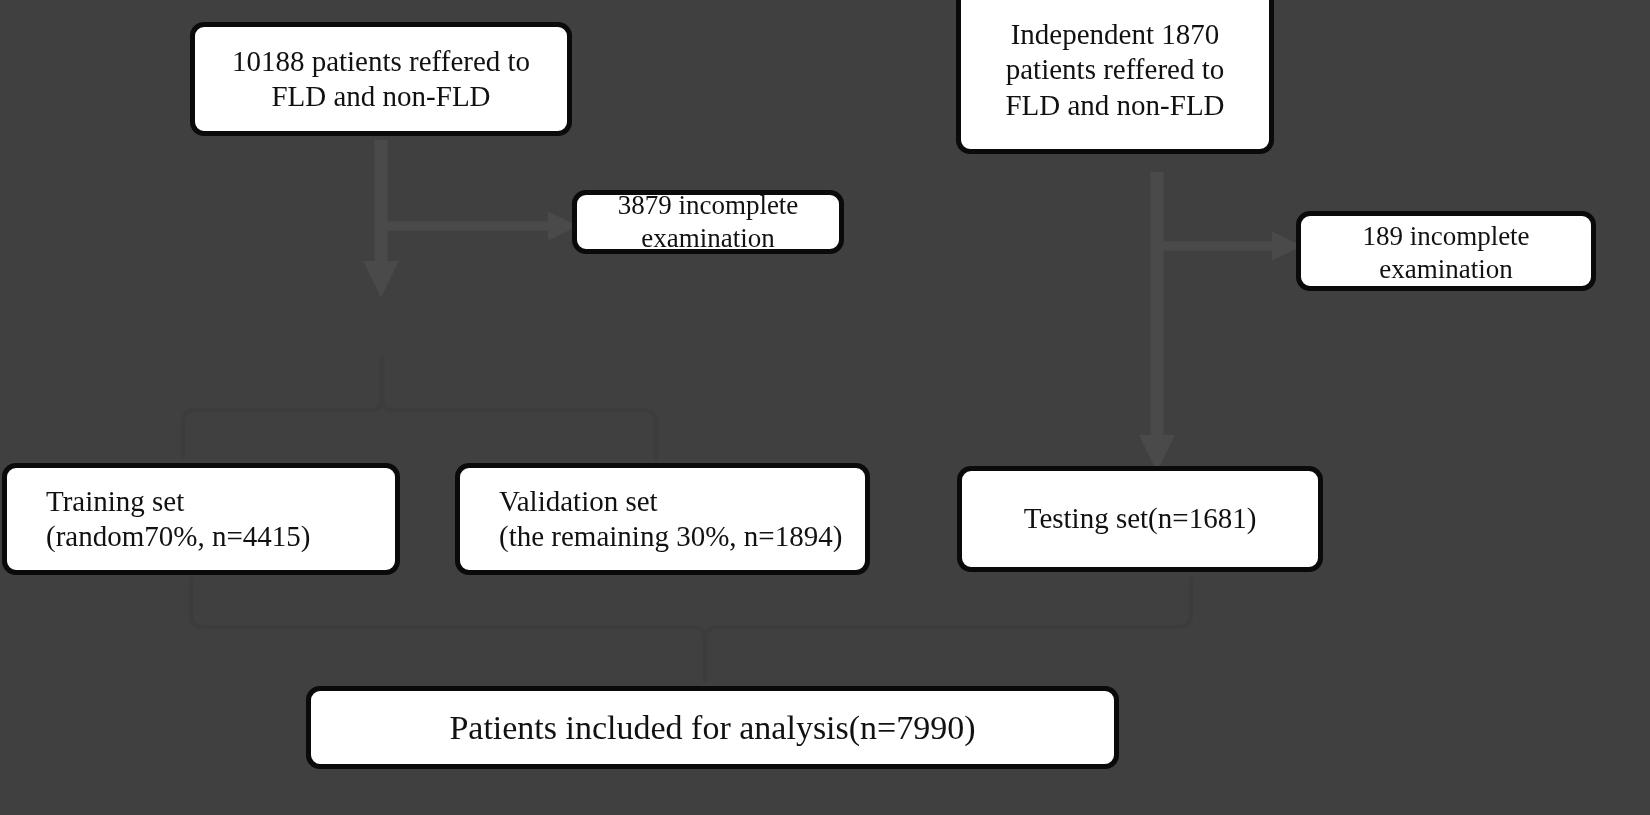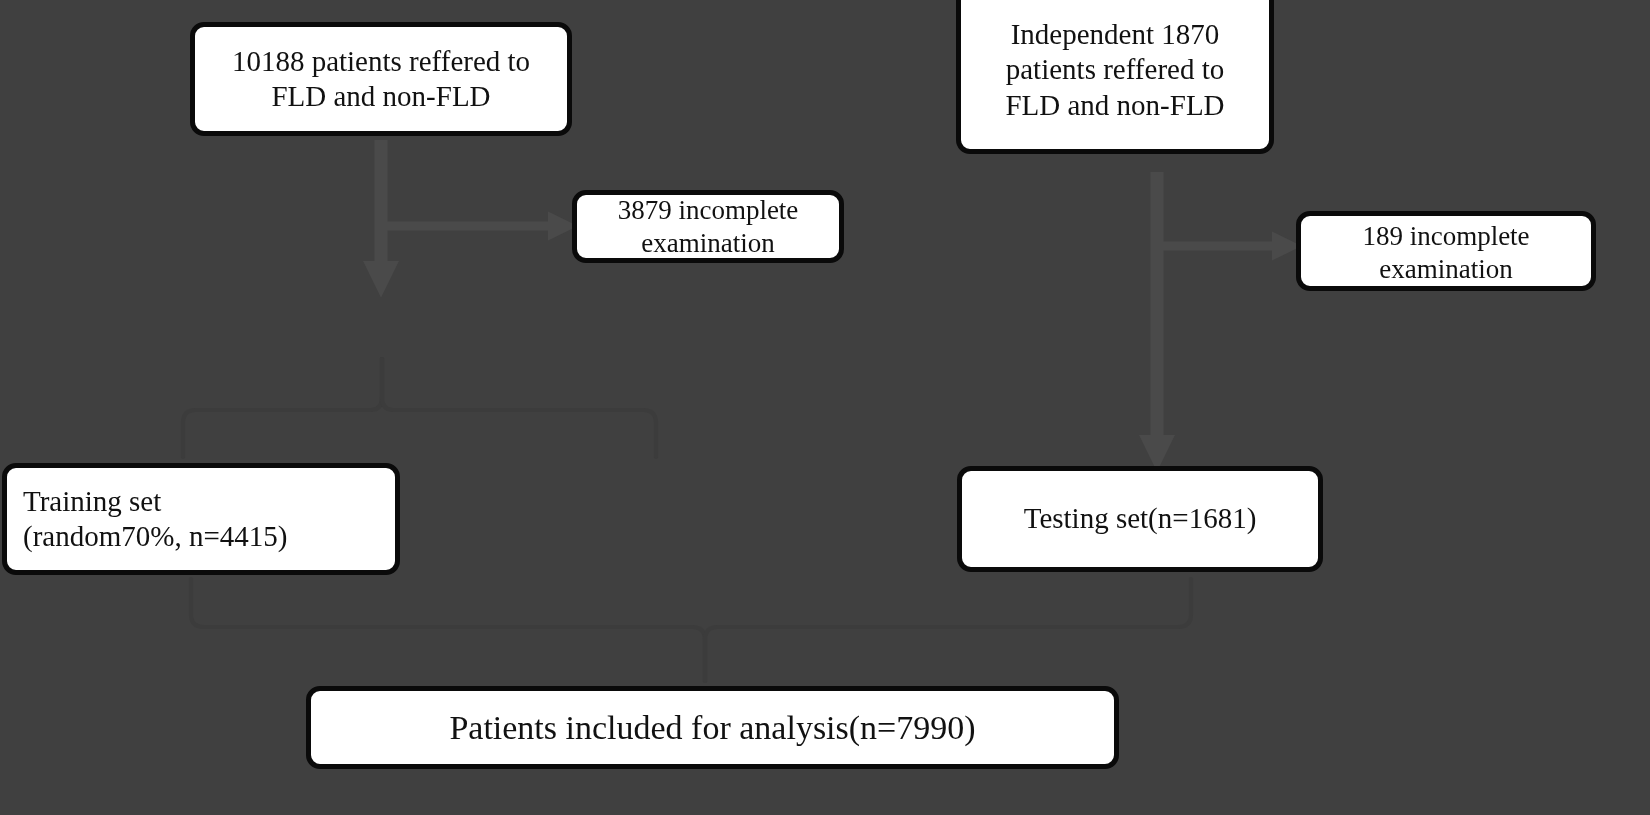--- a/index.html
+++ b/index.html
@@ -47,7 +47,7 @@
   
   #node-source-cohort   { left: 190px;  top: 22px;  width: 382px;  height: 114px; font-size: 29px; }
   #node-independent-cohort { left: 956px; top: -14px; width: 318px; height: 168px; font-size: 29px; }
-  #node-excluded-primary   { left: 572px; top: 190px; width: 272px; height: 73px;  font-size: 27px; }
+  #node-excluded-primary   { left: 572px; top: 190px; width: 272px; height: 64px;  font-size: 27px; }
   #node-excluded-independent { left: 1296px; top: 211px; width: 300px; height: 80px; font-size: 27px; align-items: flex-end; }
   #node-included-cohort { left: 158px; top: 293px; width: 448px; height: 62px; font-size: 29px; }
   #node-training-set    { left: 2px;   top: 463px; width: 398px; height: 112px; font-size: 29px; }

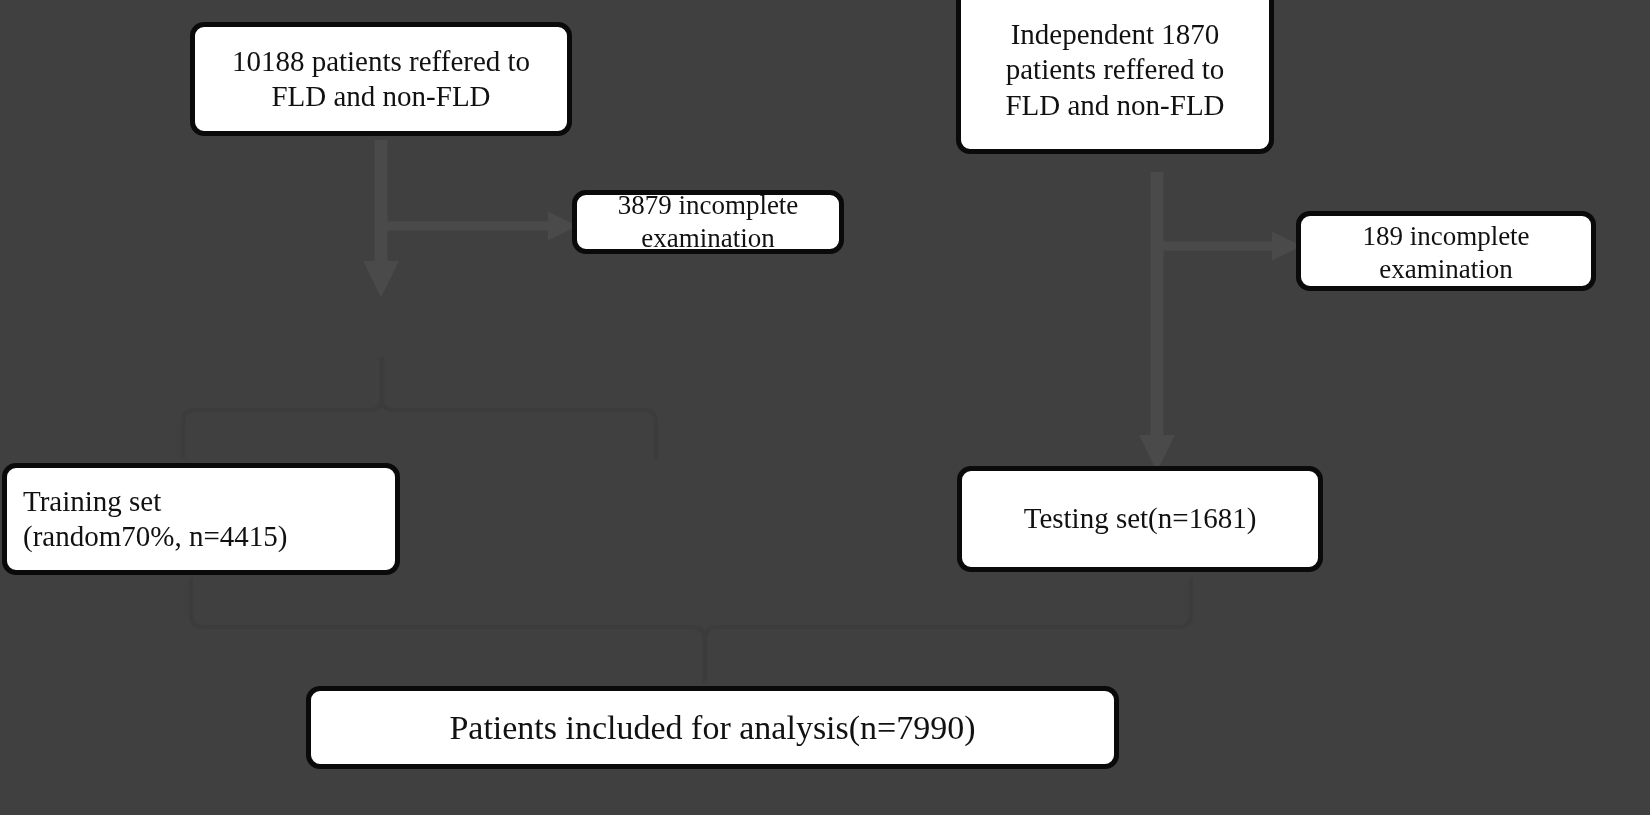--- a/index.html
+++ b/index.html
@@ -42,7 +42,7 @@
   .align-center { justify-content: center; }
   .align-center .txt { text-align: center; }
   .align-left  { justify-content: flex-start; }
-  .align-left .txt { text-align: left; padding-left: 16px; }
+  .align-left .txt { text-align: left; padding-left: 16px; margin-left: 23px; }
 
   
   #node-source-cohort   { left: 190px;  top: 22px;  width: 382px;  height: 114px; font-size: 29px; }

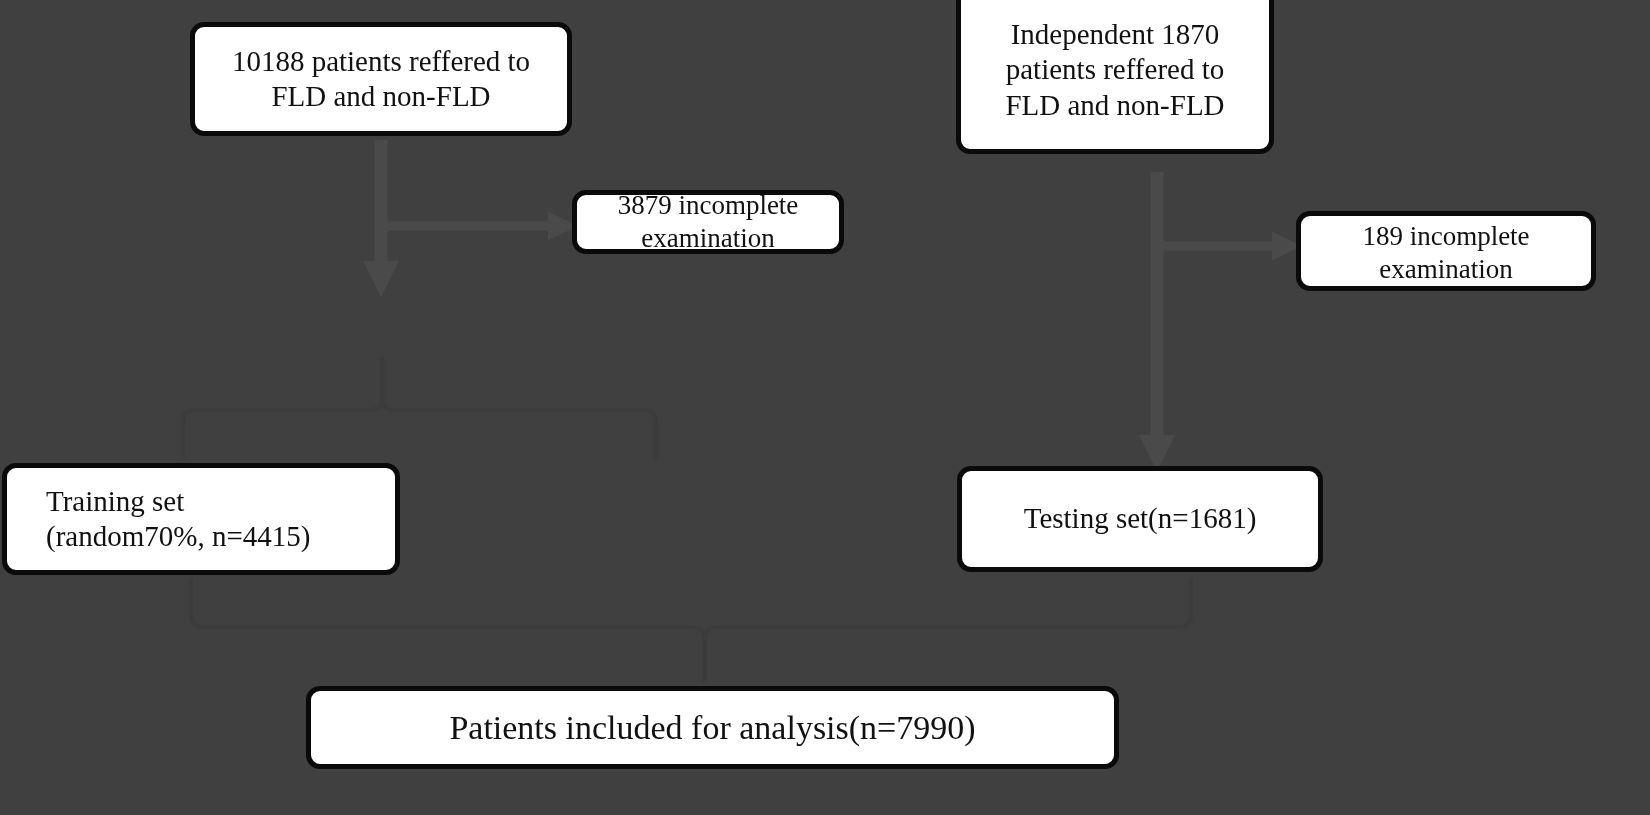--- a/index.html
+++ b/index.html
@@ -144,6 +144,10 @@
 (random70%, n=4415)</span>
   </div>
 
+  <div class="node align-left" id="node-validation-set">
+    <span class="txt">Validation set
+(the remaining 30%, n=1894)</span>
+  </div>
 
   <div class="node align-center" id="node-testing-set">
     <span class="txt">Testing set(n=1681)</span>

